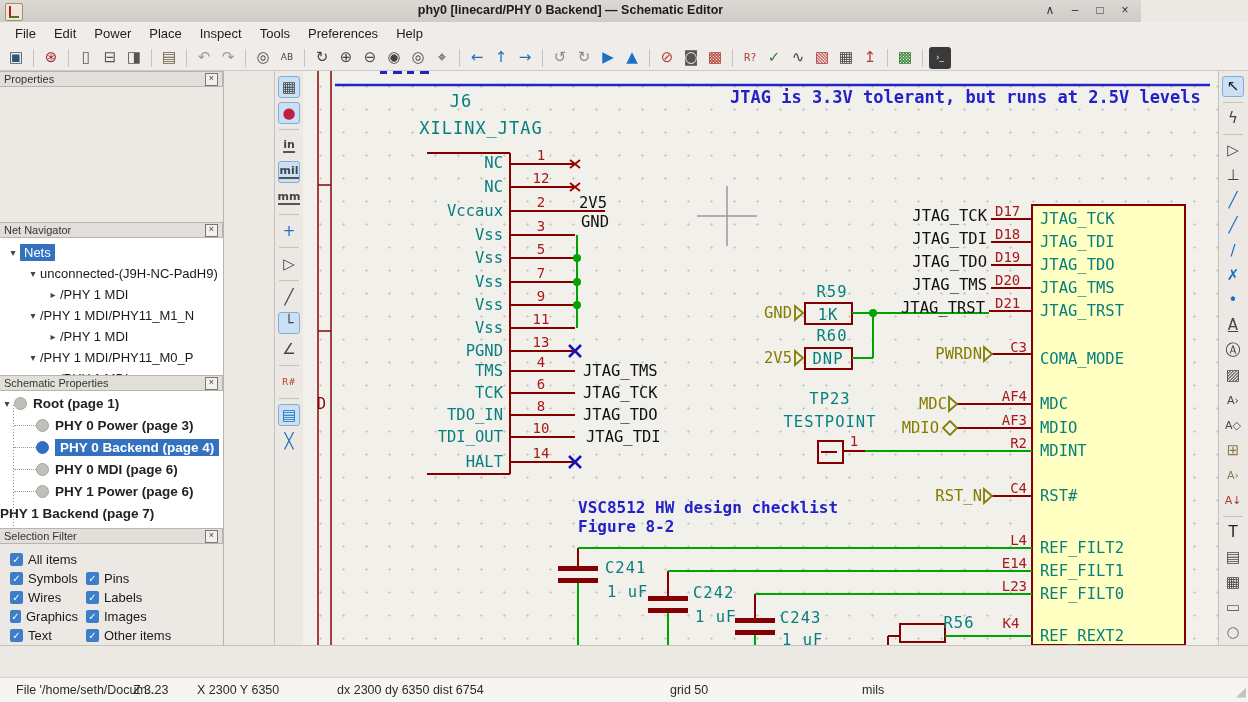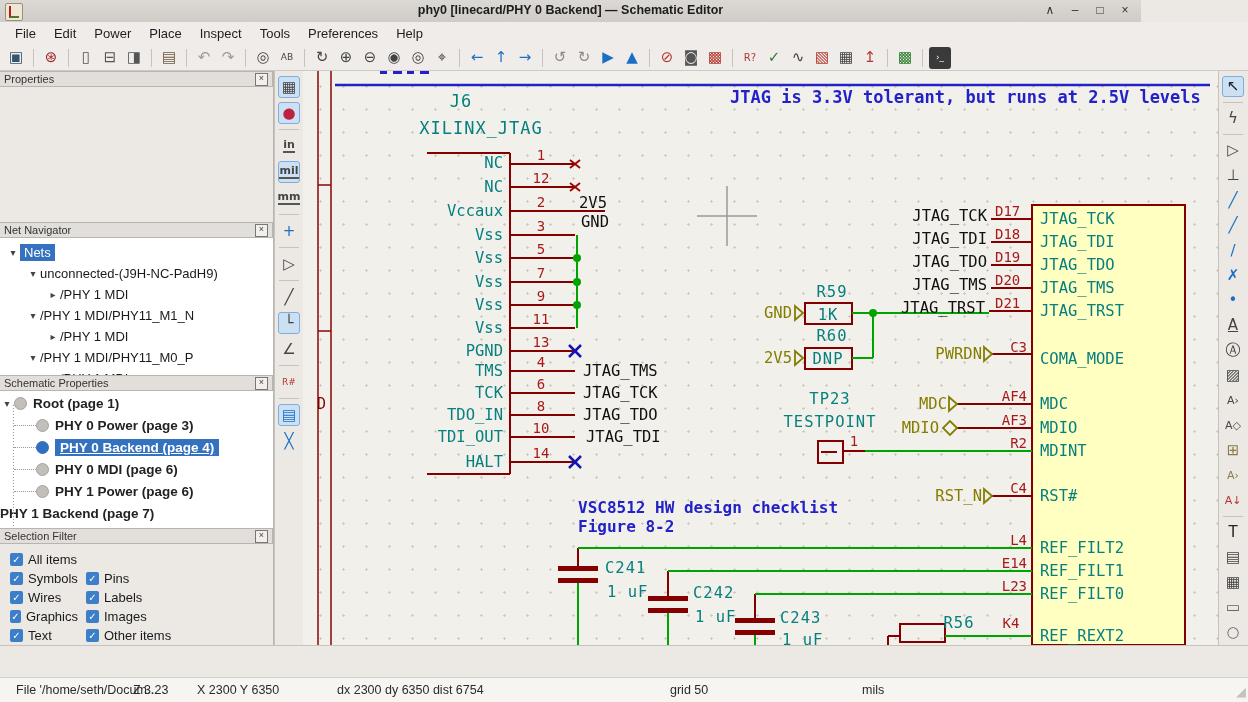--- a/index.html
+++ b/index.html
@@ -39,7 +39,7 @@
   .glyph.txt{font-size:11px;font-weight:bold;border-bottom:2px solid #555;line-height:1.1;}
   
   .panels{position:absolute;left:0;top:71px;width:274px;height:574px;background:#ECE9E5;}
-  .panel{position:absolute;left:0;width:274px;border-right:1px solid #b8b5b0;box-sizing:border-box;}
+  .panel{position:absolute;left:0;width:224px;border-right:1px solid #b8b5b0;box-sizing:border-box;}
   .phead{height:16px;background:#E2DFDA;border:1px solid #b8b5b0;border-left:none;
     font-size:11px;color:#333;display:flex;align-items:center;padding:0 4px;box-sizing:border-box;}
   .phead .ptitle{flex:1;}

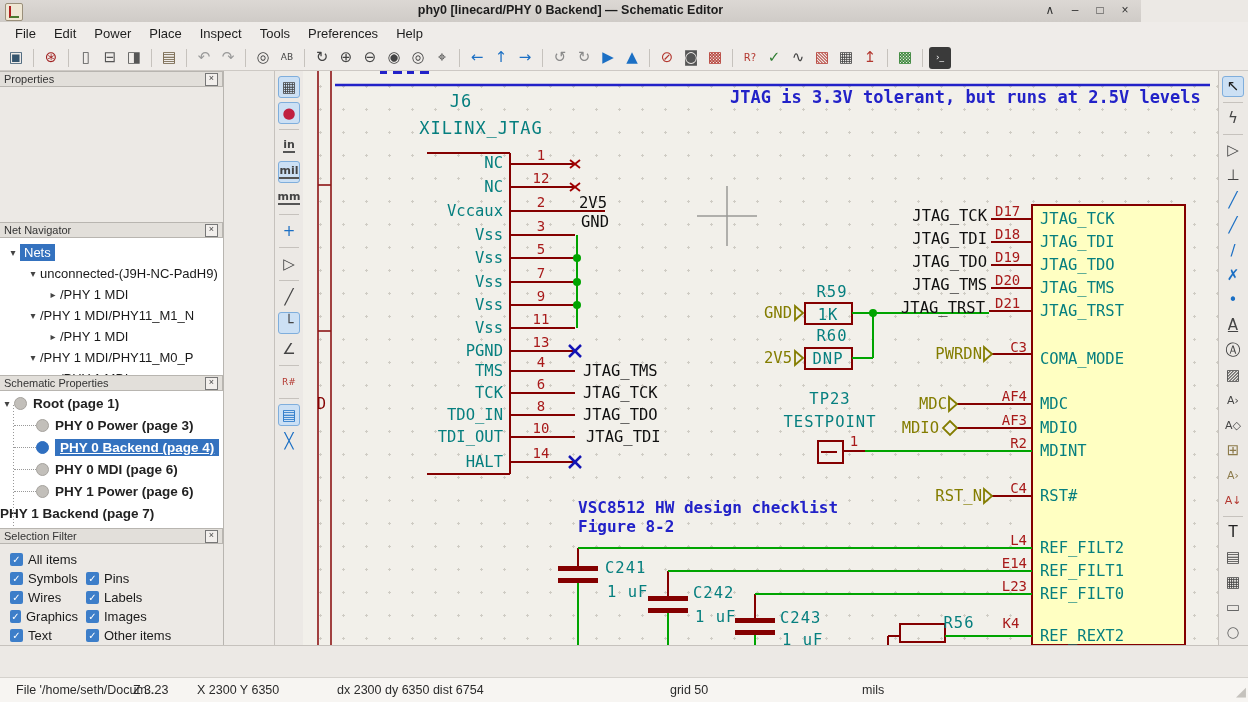--- a/index.html
+++ b/index.html
@@ -56,7 +56,7 @@
   .hrow .dot{width:11px;height:11px;border-radius:50%;background:#C2BFBA;border:1px solid #a5a29d;
     flex:0 0 11px;margin-right:6px;}
   .hrow .dot.sel{background:#2F6FC0;border-color:#2F6FC0;}
-  .hrow .lab.sel{background:#3472BF;color:#fff;padding:1px 5px;text-decoration:underline;}
+  .hrow .lab.sel{background:#3472BF;color:#fff;padding:1px 5px;}
   .vguide{position:absolute;left:13px;top:14px;width:1px;height:122px;
     background-image:repeating-linear-gradient(#999 0 1px,transparent 1px 3px);}
   .frow{display:flex;height:19px;align-items:center;}

